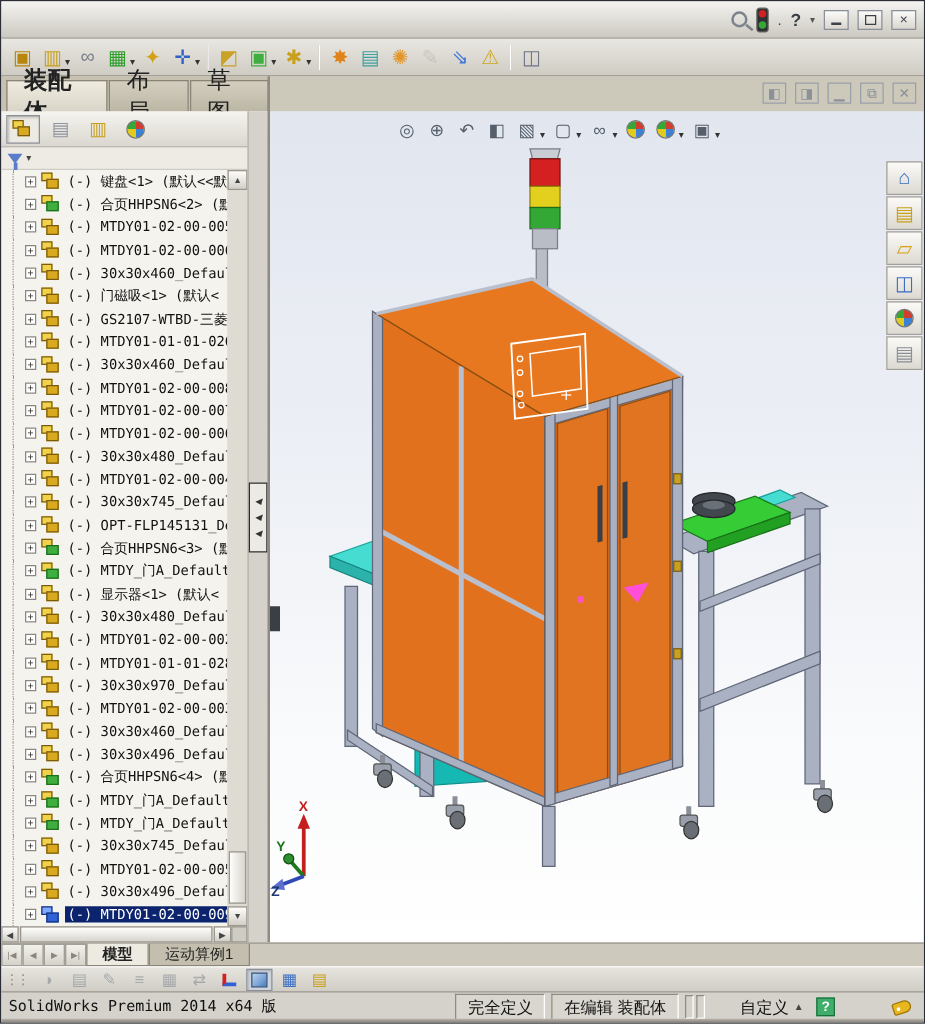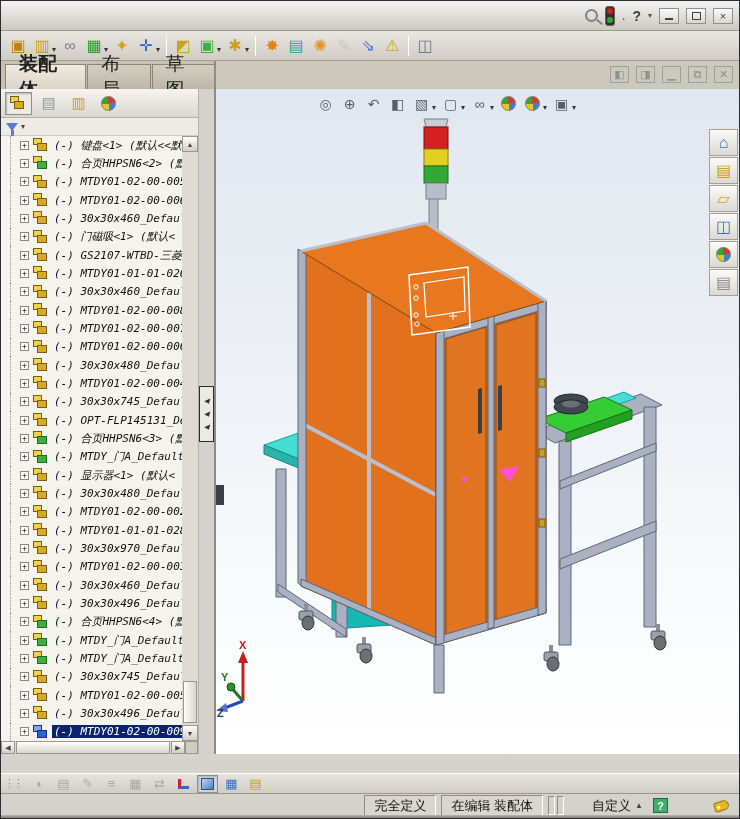--- a/index.html
+++ b/index.html
@@ -73,7 +73,7 @@
   .picon.g .b2{background:#3fae3f;border-color:#1c6e1c;}
   .picon.b .b1{background:#7fa8ff;border-color:#16337f;}
   .picon.b .b2{background:#2f62d4;border-color:#16337f;}
-  .tlabel{padding:0 2px;overflow:hidden;font-style:italic;}
+  .tlabel{padding:0 2px;overflow:hidden;}
   .trow.selected .tlabel{background:var(--selection);color:#fff;}
   
   .vscroll{position:absolute;left:181px;top:135px;width:16px;height:605px;background:#dedbd3;}

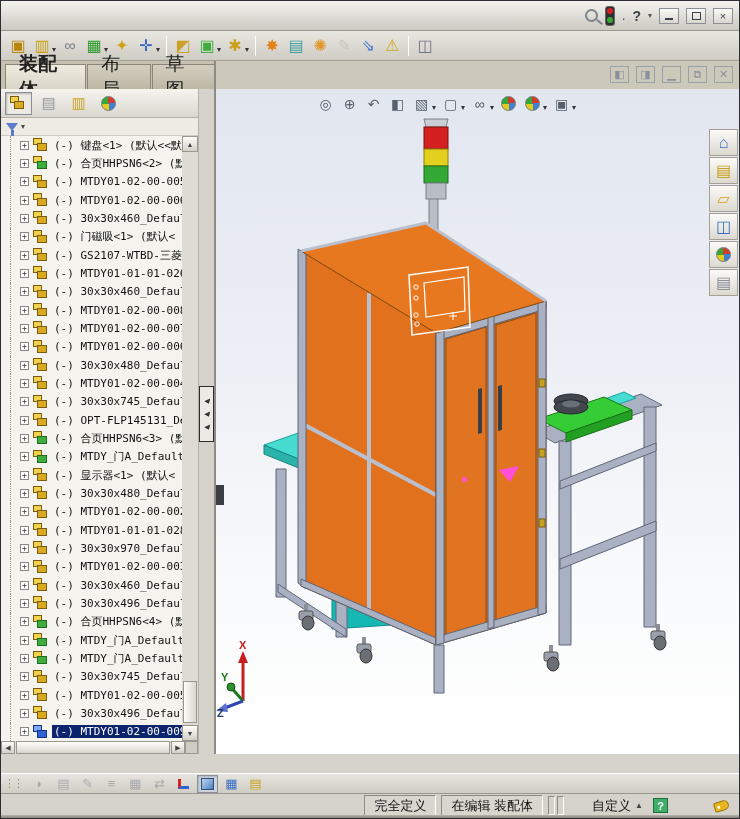--- a/index.html
+++ b/index.html
@@ -729,6 +729,14 @@
     </svg>
   </div>
 
+  <div class="tabbar" id="bottom-tabbar">
+      <span class="navbtn">|◀</span>
+      <span class="navbtn">◀</span>
+      <span class="navbtn">▶</span>
+      <span class="navbtn">▶|</span>
+      <span class="btab active">模型</span>
+      <span class="btab">运动算例1</span>
+    </div>
 
   <div class="motionbar" id="motion-toolbar">
     <span class="mgrip">⋮⋮</span>

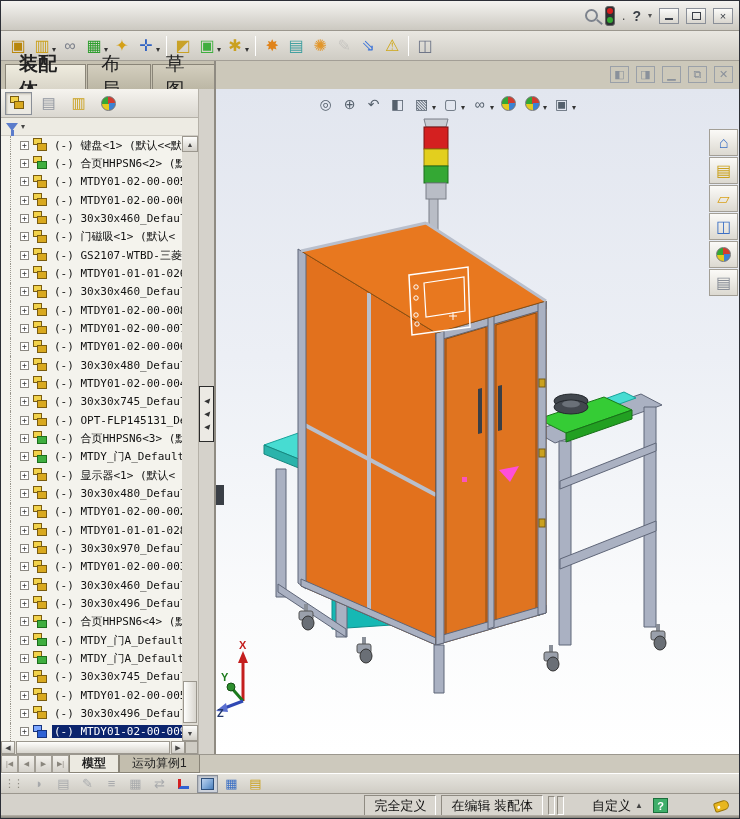--- a/index.html
+++ b/index.html
@@ -757,6 +757,7 @@
     </div>
 
   <div class="statusbar">
+    <span class="sbleft">SolidWorks Premium 2014 x64 版</span>
     <span style="flex:1;"></span>
     <span class="sfield">完全定义</span>
     <span class="sfield">在编辑 装配体</span>

